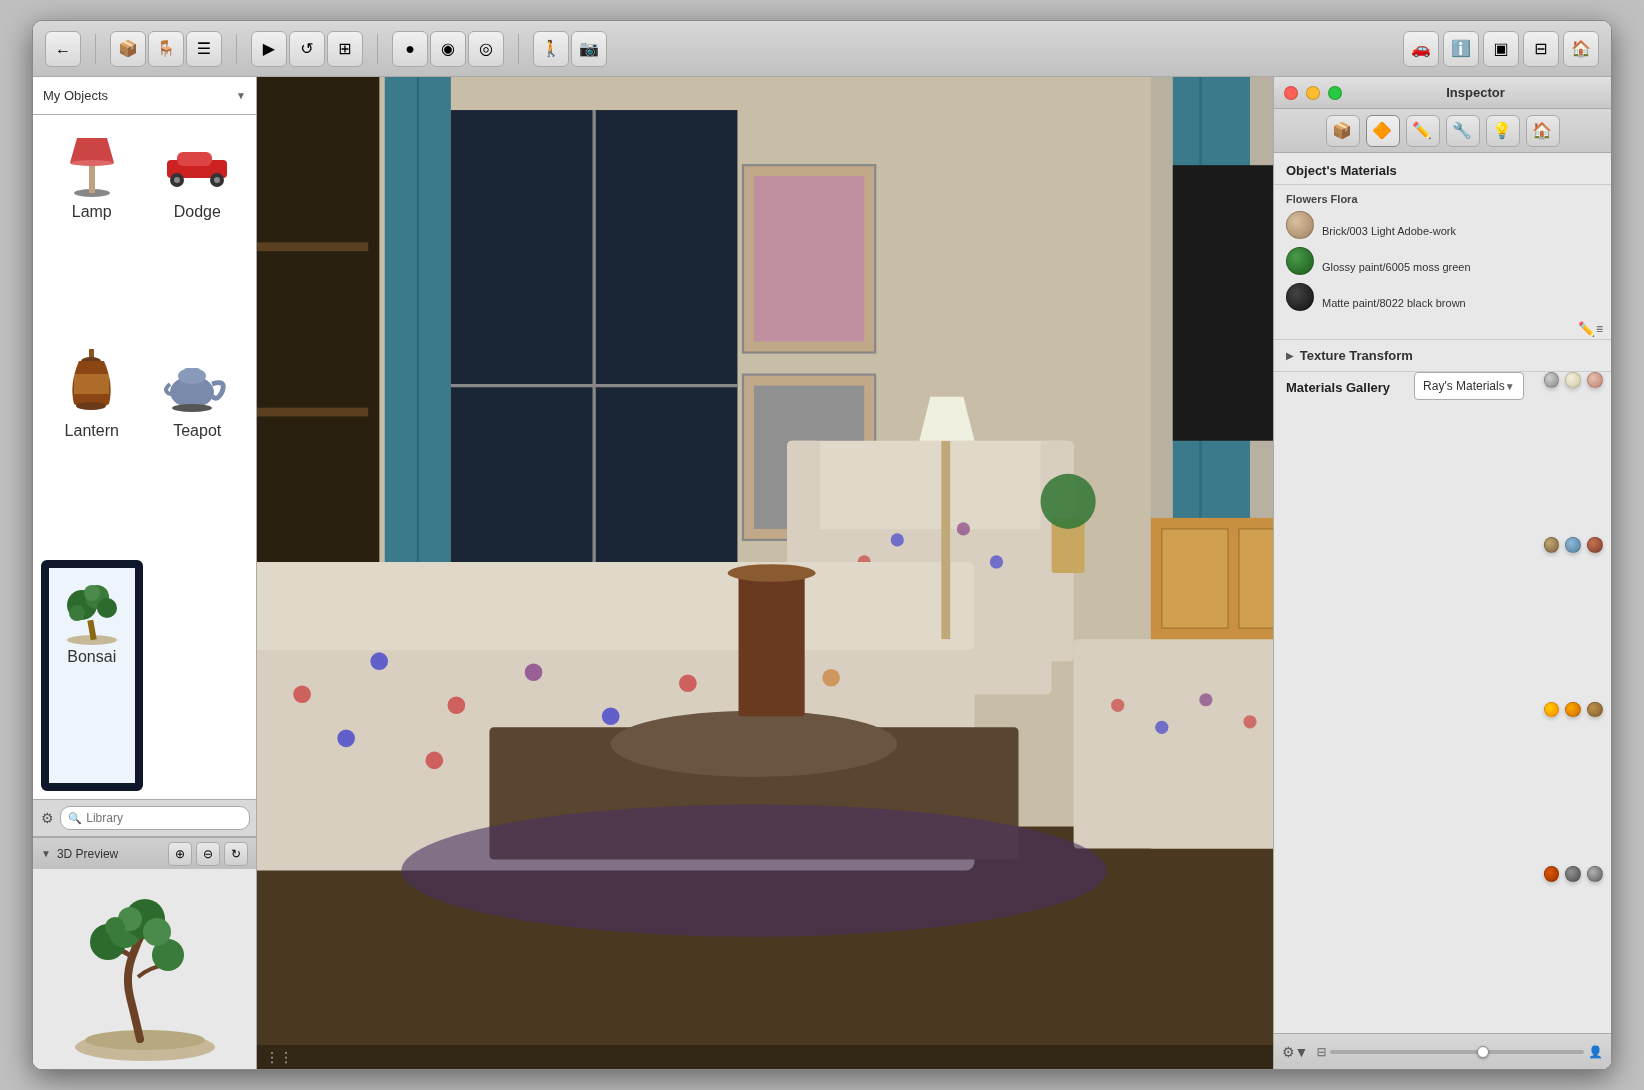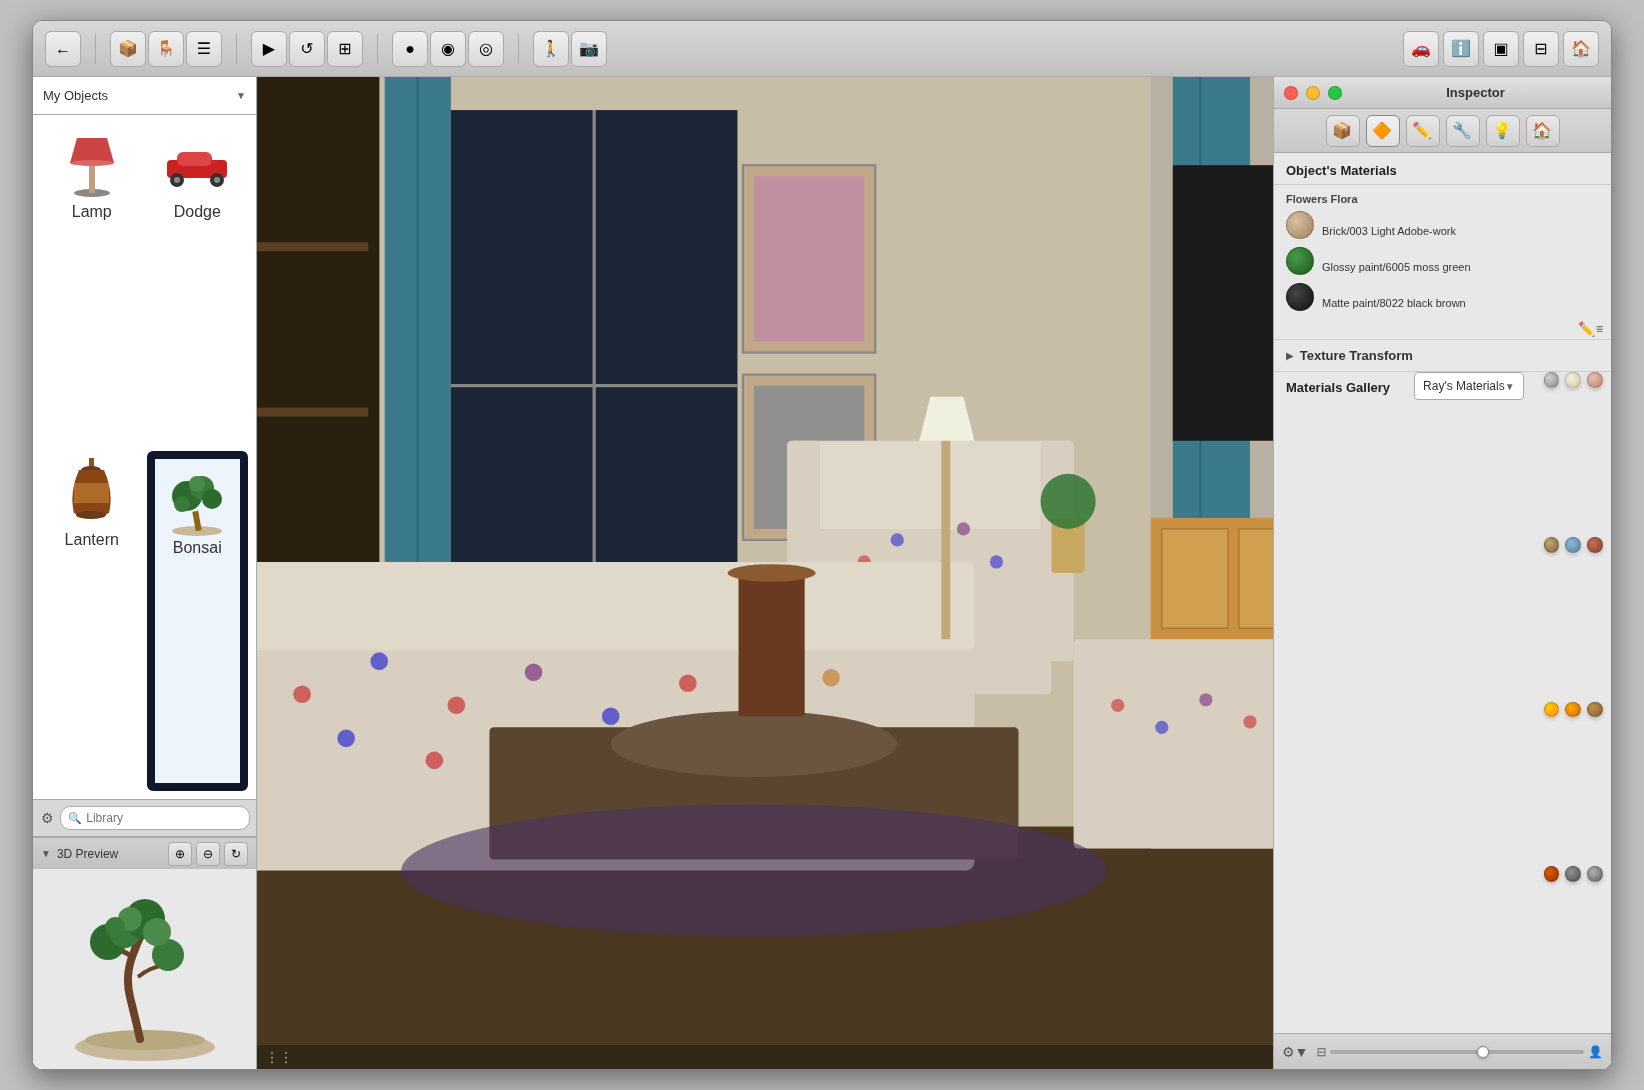--- a/index.html
+++ b/index.html
@@ -654,6 +654,19 @@
           <span class="object-label">Lantern</span>
         </div>
 
+        <div class="object-item">
+          <div class="obj-visual">
+            <svg width="70" height="60" viewBox="0 0 70 60">
+              <ellipse cx="30" cy="38" rx="22" ry="16" fill="#7a8aaa"></ellipse>
+              <ellipse cx="30" cy="22" rx="14" ry="8" fill="#8a9aba"></ellipse>
+              <path d="M50,30 Q65,25 60,38 Q55,48 50,42" fill="none" stroke="#7a8aaa" stroke-width="5"></path>
+              <path d="M8,30 Q2,35 5,38 Q8,42 12,38" fill="none" stroke="#7a8aaa" stroke-width="4"></path>
+              <rect x="22" y="14" width="16" height="6" rx="3" fill="#8a9aba"></rect>
+              <ellipse cx="30" cy="54" rx="20" ry="4" fill="#555"></ellipse>
+            </svg>
+          </div>
+          <span class="object-label">Teapot</span>
+        </div>
 
         <div class="object-item selected">
           <div class="obj-visual">

